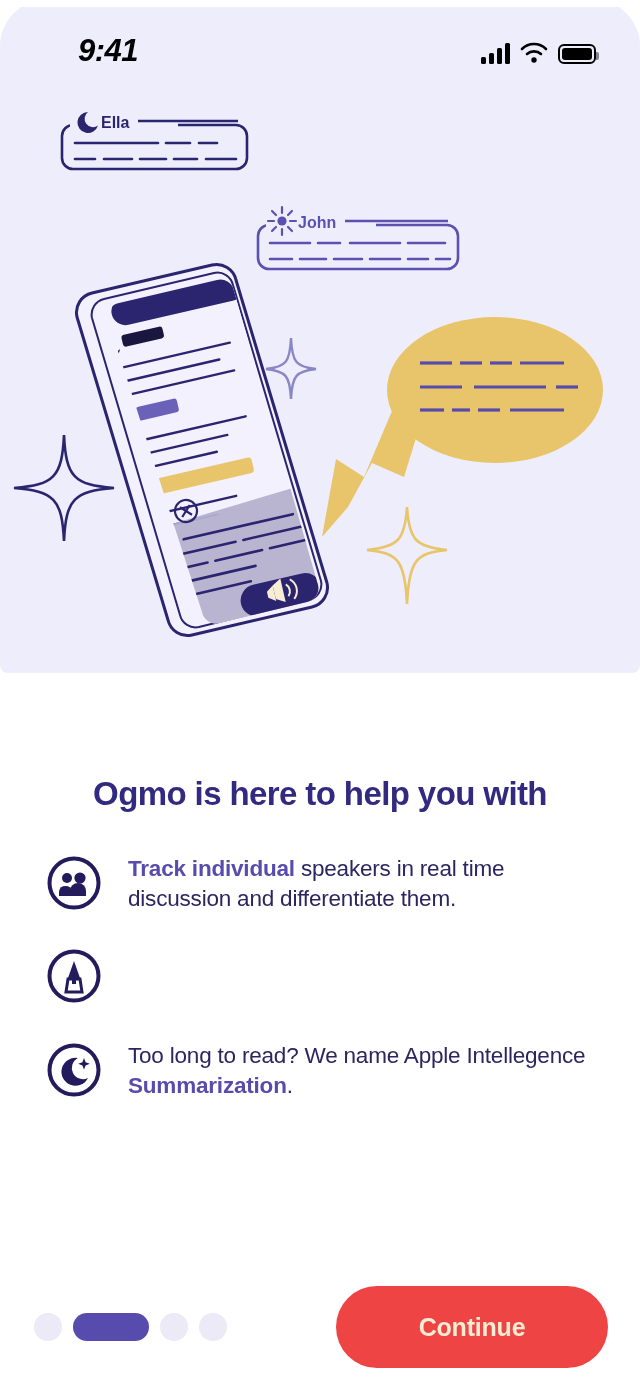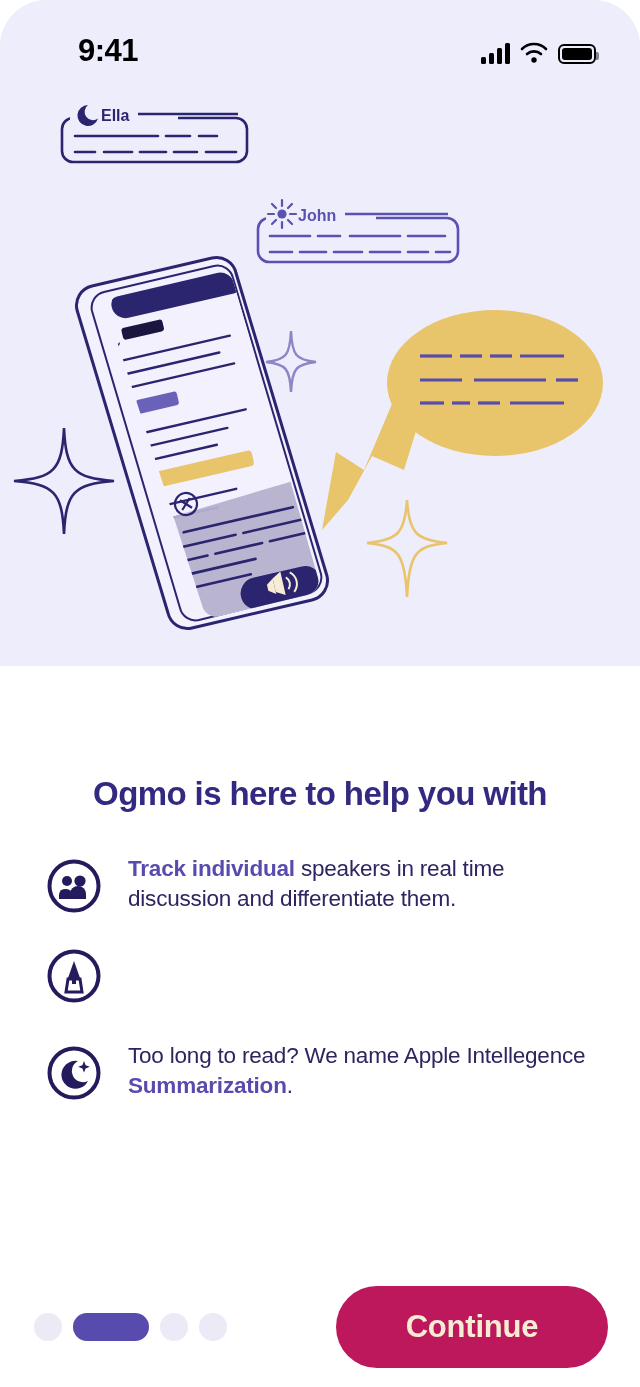--- a/index.html
+++ b/index.html
@@ -27,6 +27,7 @@
     position: absolute; left: 78px; top: 33px;
     font-size: 31px; font-weight: bold; color: #000;
     letter-spacing: -0.5px;
+    font-style: italic;
   }
   #status-icons {
     position: absolute; right: 44px; top: 38px;

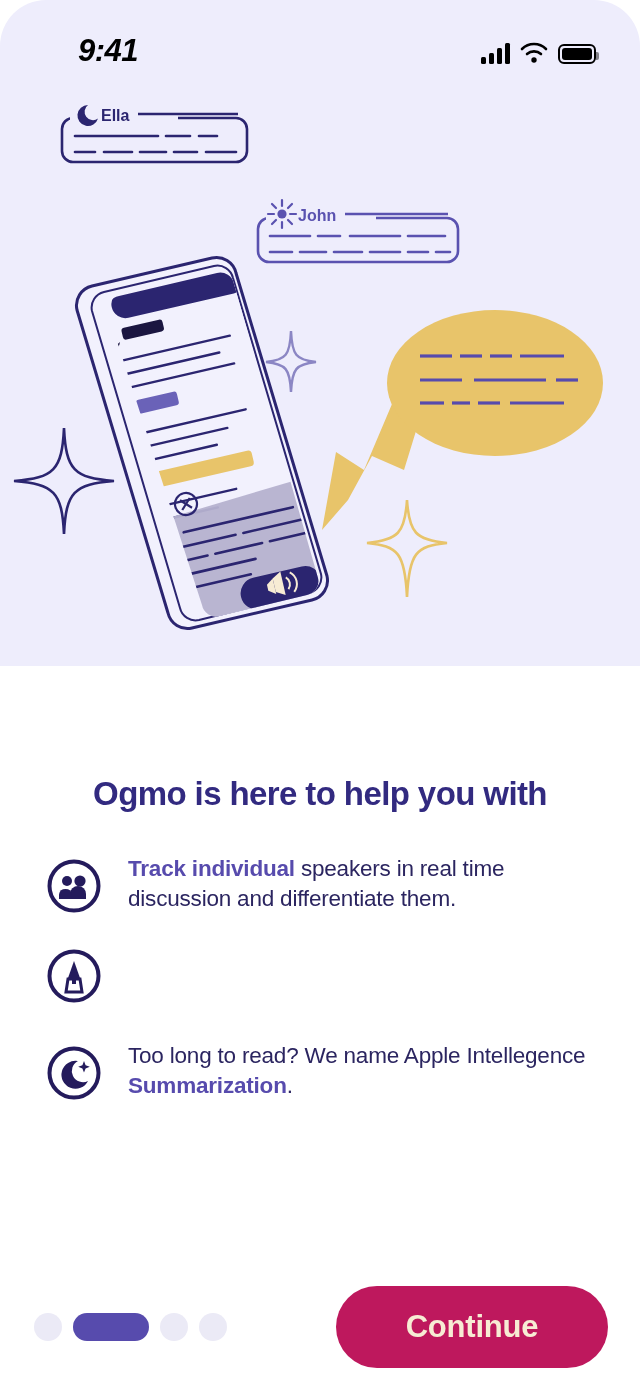--- a/index.html
+++ b/index.html
@@ -55,10 +55,11 @@
 
   
   #hero {
-    position: absolute; top: 0; left: 0;
+    position: absolute; top: 7px; left: 0;
     width: 640px; height: 666px;
     background: #eeedfc;
     overflow: hidden;
+    border-radius: 8px;
   }
   #hero svg { position: absolute; top: 0; left: 0; }
 

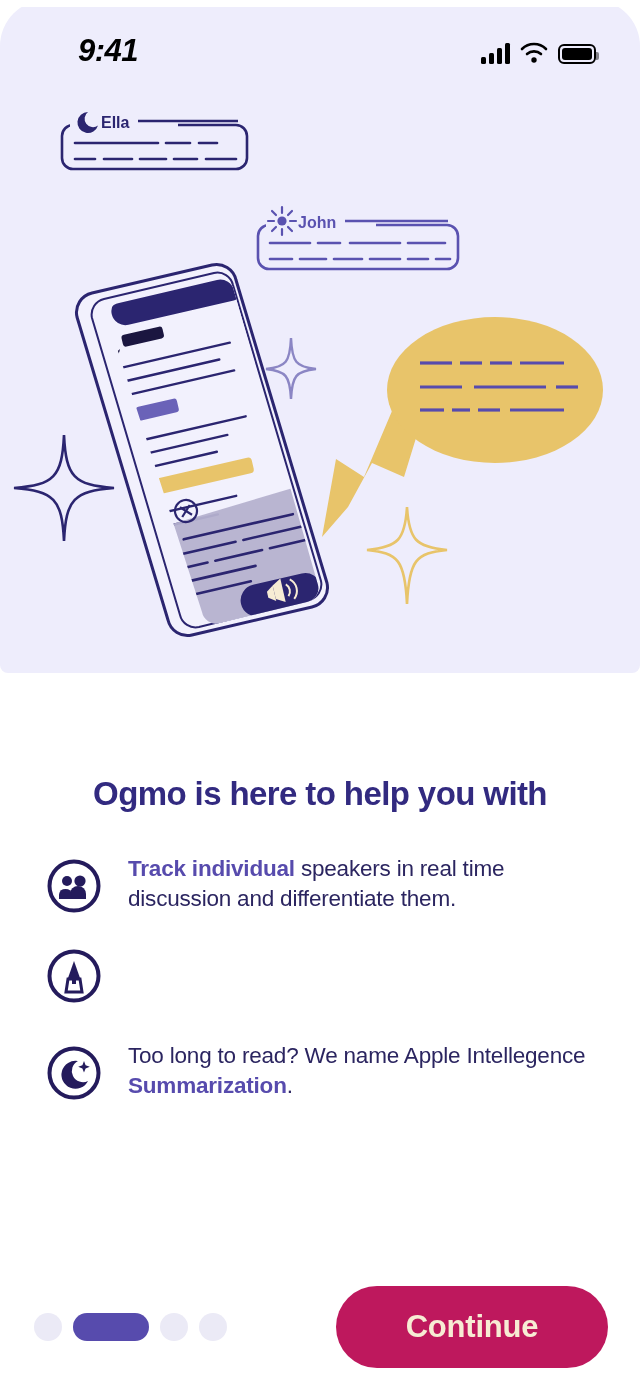--- a/index.html
+++ b/index.html
@@ -80,7 +80,7 @@
     position: absolute; top: 152px; left: 46px; width: 548px;
   }
   .feature {
-    display: flex; align-items: flex-end; gap: 26px;
+    display: flex; align-items: center; gap: 26px;
     margin-bottom: 32px;
   }
   .feature .ficon {

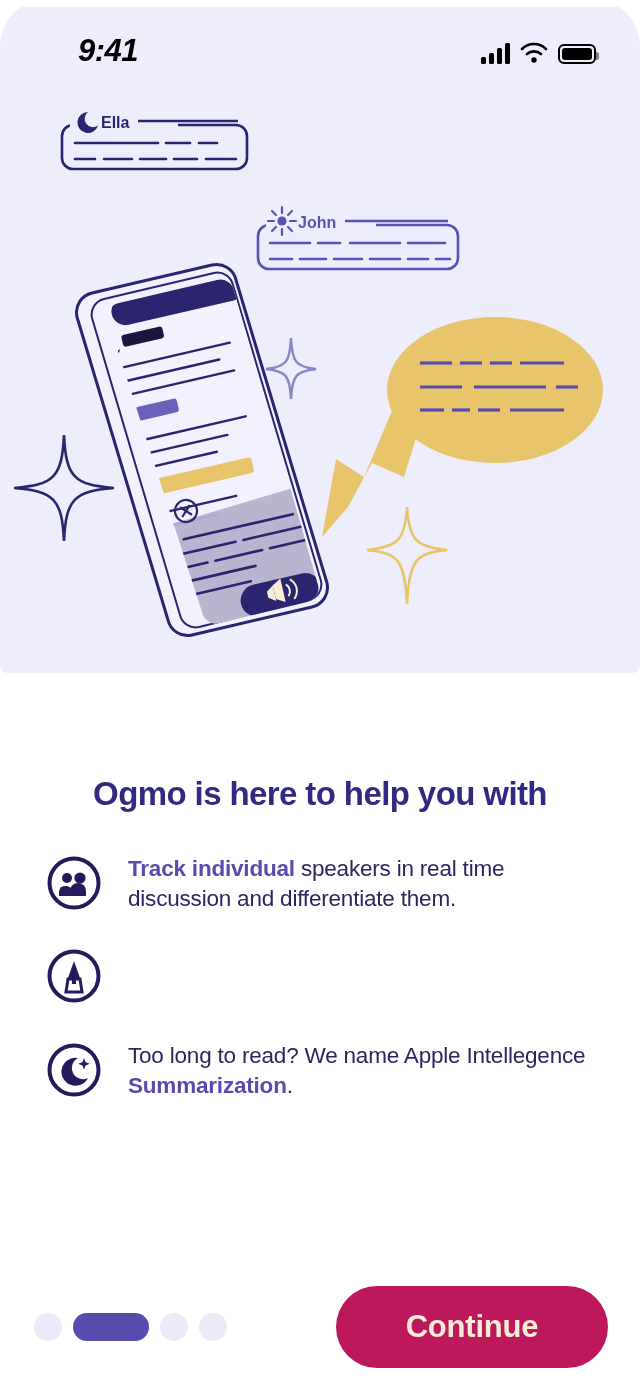--- a/index.html
+++ b/index.html
@@ -105,10 +105,10 @@
   #continue {
     position: absolute; right: 32px; top: 18px;
     width: 272px; height: 82px;
-    background: #be185d; color: #f7ecd4;
+    background: #ef4444; color: #f7ecd4;
     border: none; border-radius: 41px;
     font-family: "Liberation Sans", sans-serif;
-    font-size: 31px; font-weight: bold; letter-spacing: -0.2px;
+    font-size: 25px; font-weight: bold; letter-spacing: -0.2px;
     cursor: pointer;
   }
 </style>

